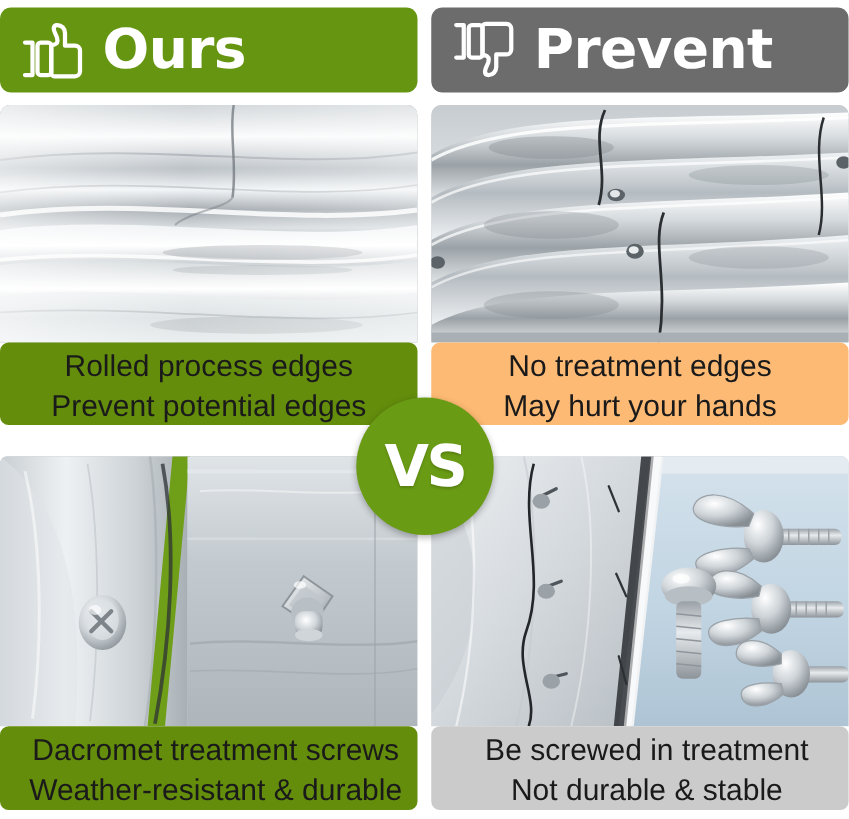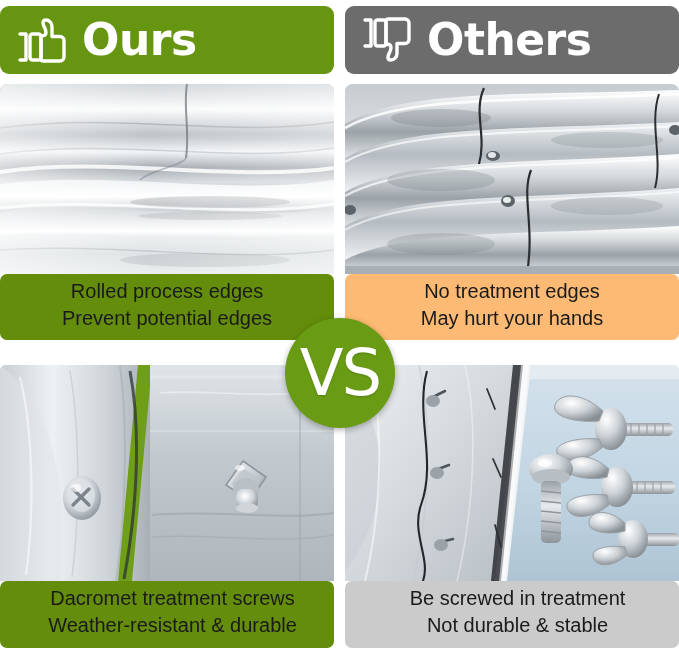--- a/index.html
+++ b/index.html
@@ -289,7 +289,7 @@
                    C27 39.5 30 38 30 33.5 C30 31.4 28 30 25 30 Z"></path>
         </g>
       </svg>
-      <span class="header-label">Others</span>
+      <span class="header-label">Prevent</span>
     </div>
 
     <div class="photo photo-top">

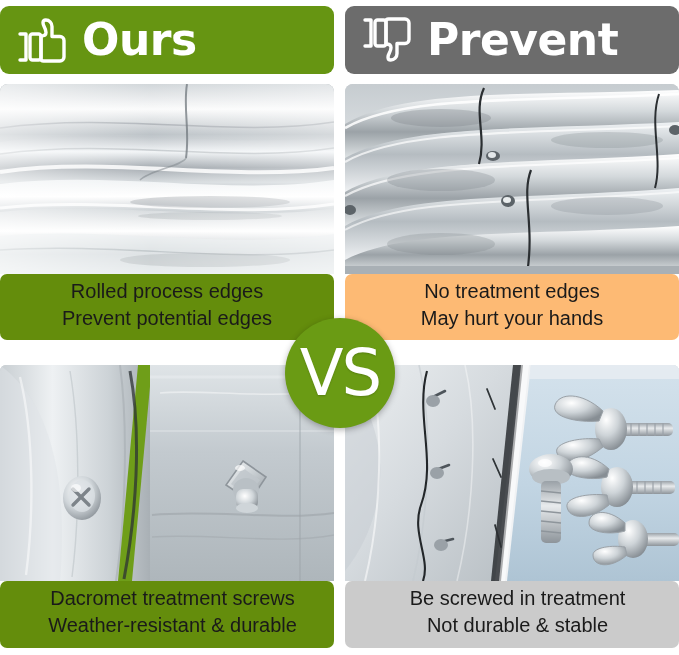--- a/index.html
+++ b/index.html
@@ -97,7 +97,7 @@
     text-align: center;
     padding: 4px 8px 6px 8px;
     color: #1a1a1a;
-    font-size: 20px;
+    font-size: 24px;
     line-height: 1.33;
     font-family: "Liberation Sans", sans-serif;
   }

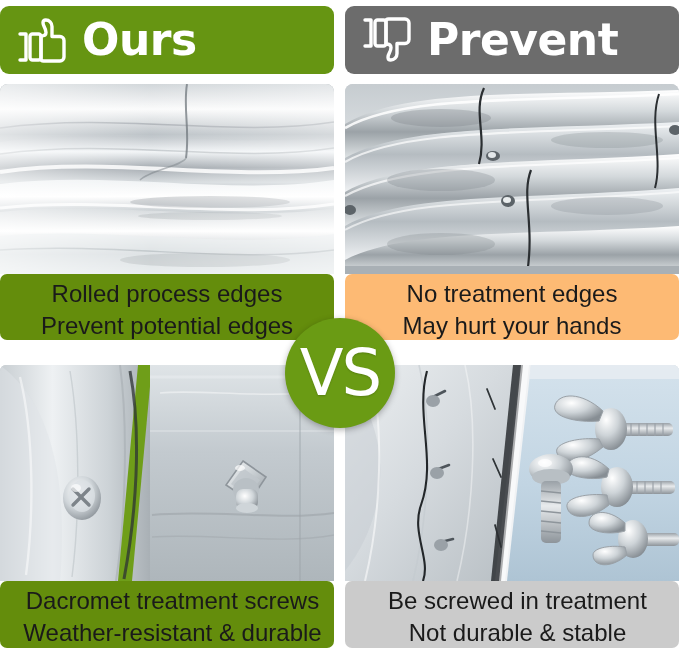--- a/index.html
+++ b/index.html
@@ -125,8 +125,8 @@
   }
   .vs-text {
     color: #ffffff;
-    font-size: 64px;
-    font-weight: normal;
+    font-size: 46px;
+    font-weight: bold;
     line-height: 1;
     letter-spacing: -2px;
     font-family: "DejaVu Sans", sans-serif;

